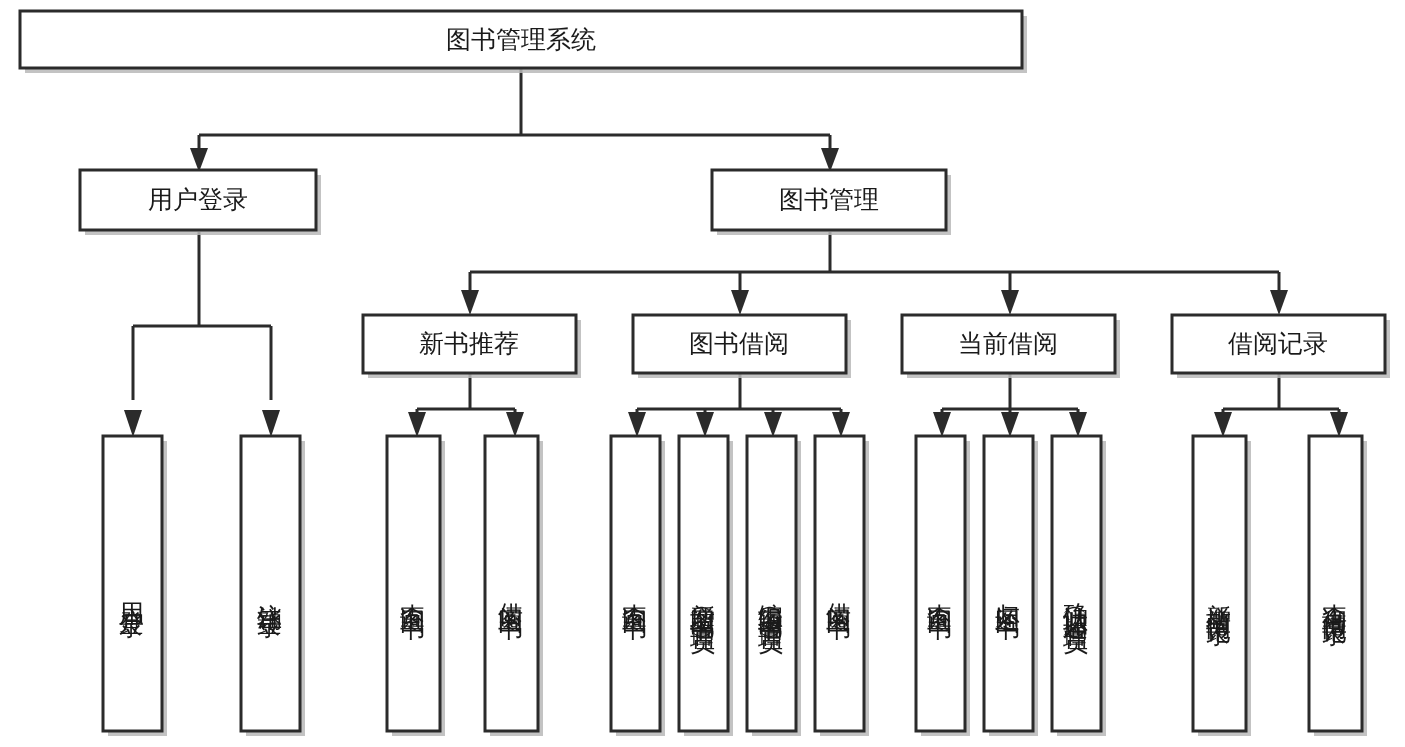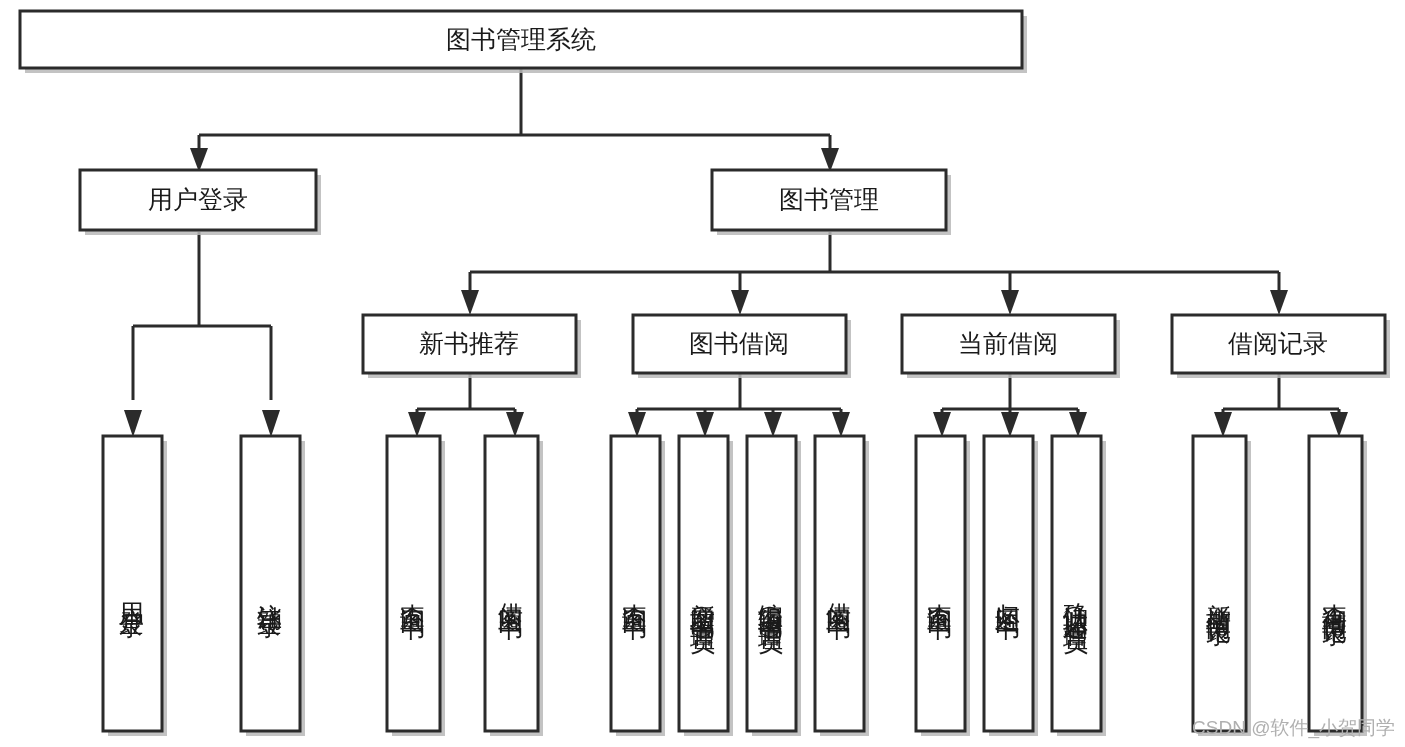--- a/index.html
+++ b/index.html
@@ -267,7 +267,6 @@
 
   </svg>
 
-  <div class="watermark">CSDN @软件_小贺同学</div>
 
 </div>
 

